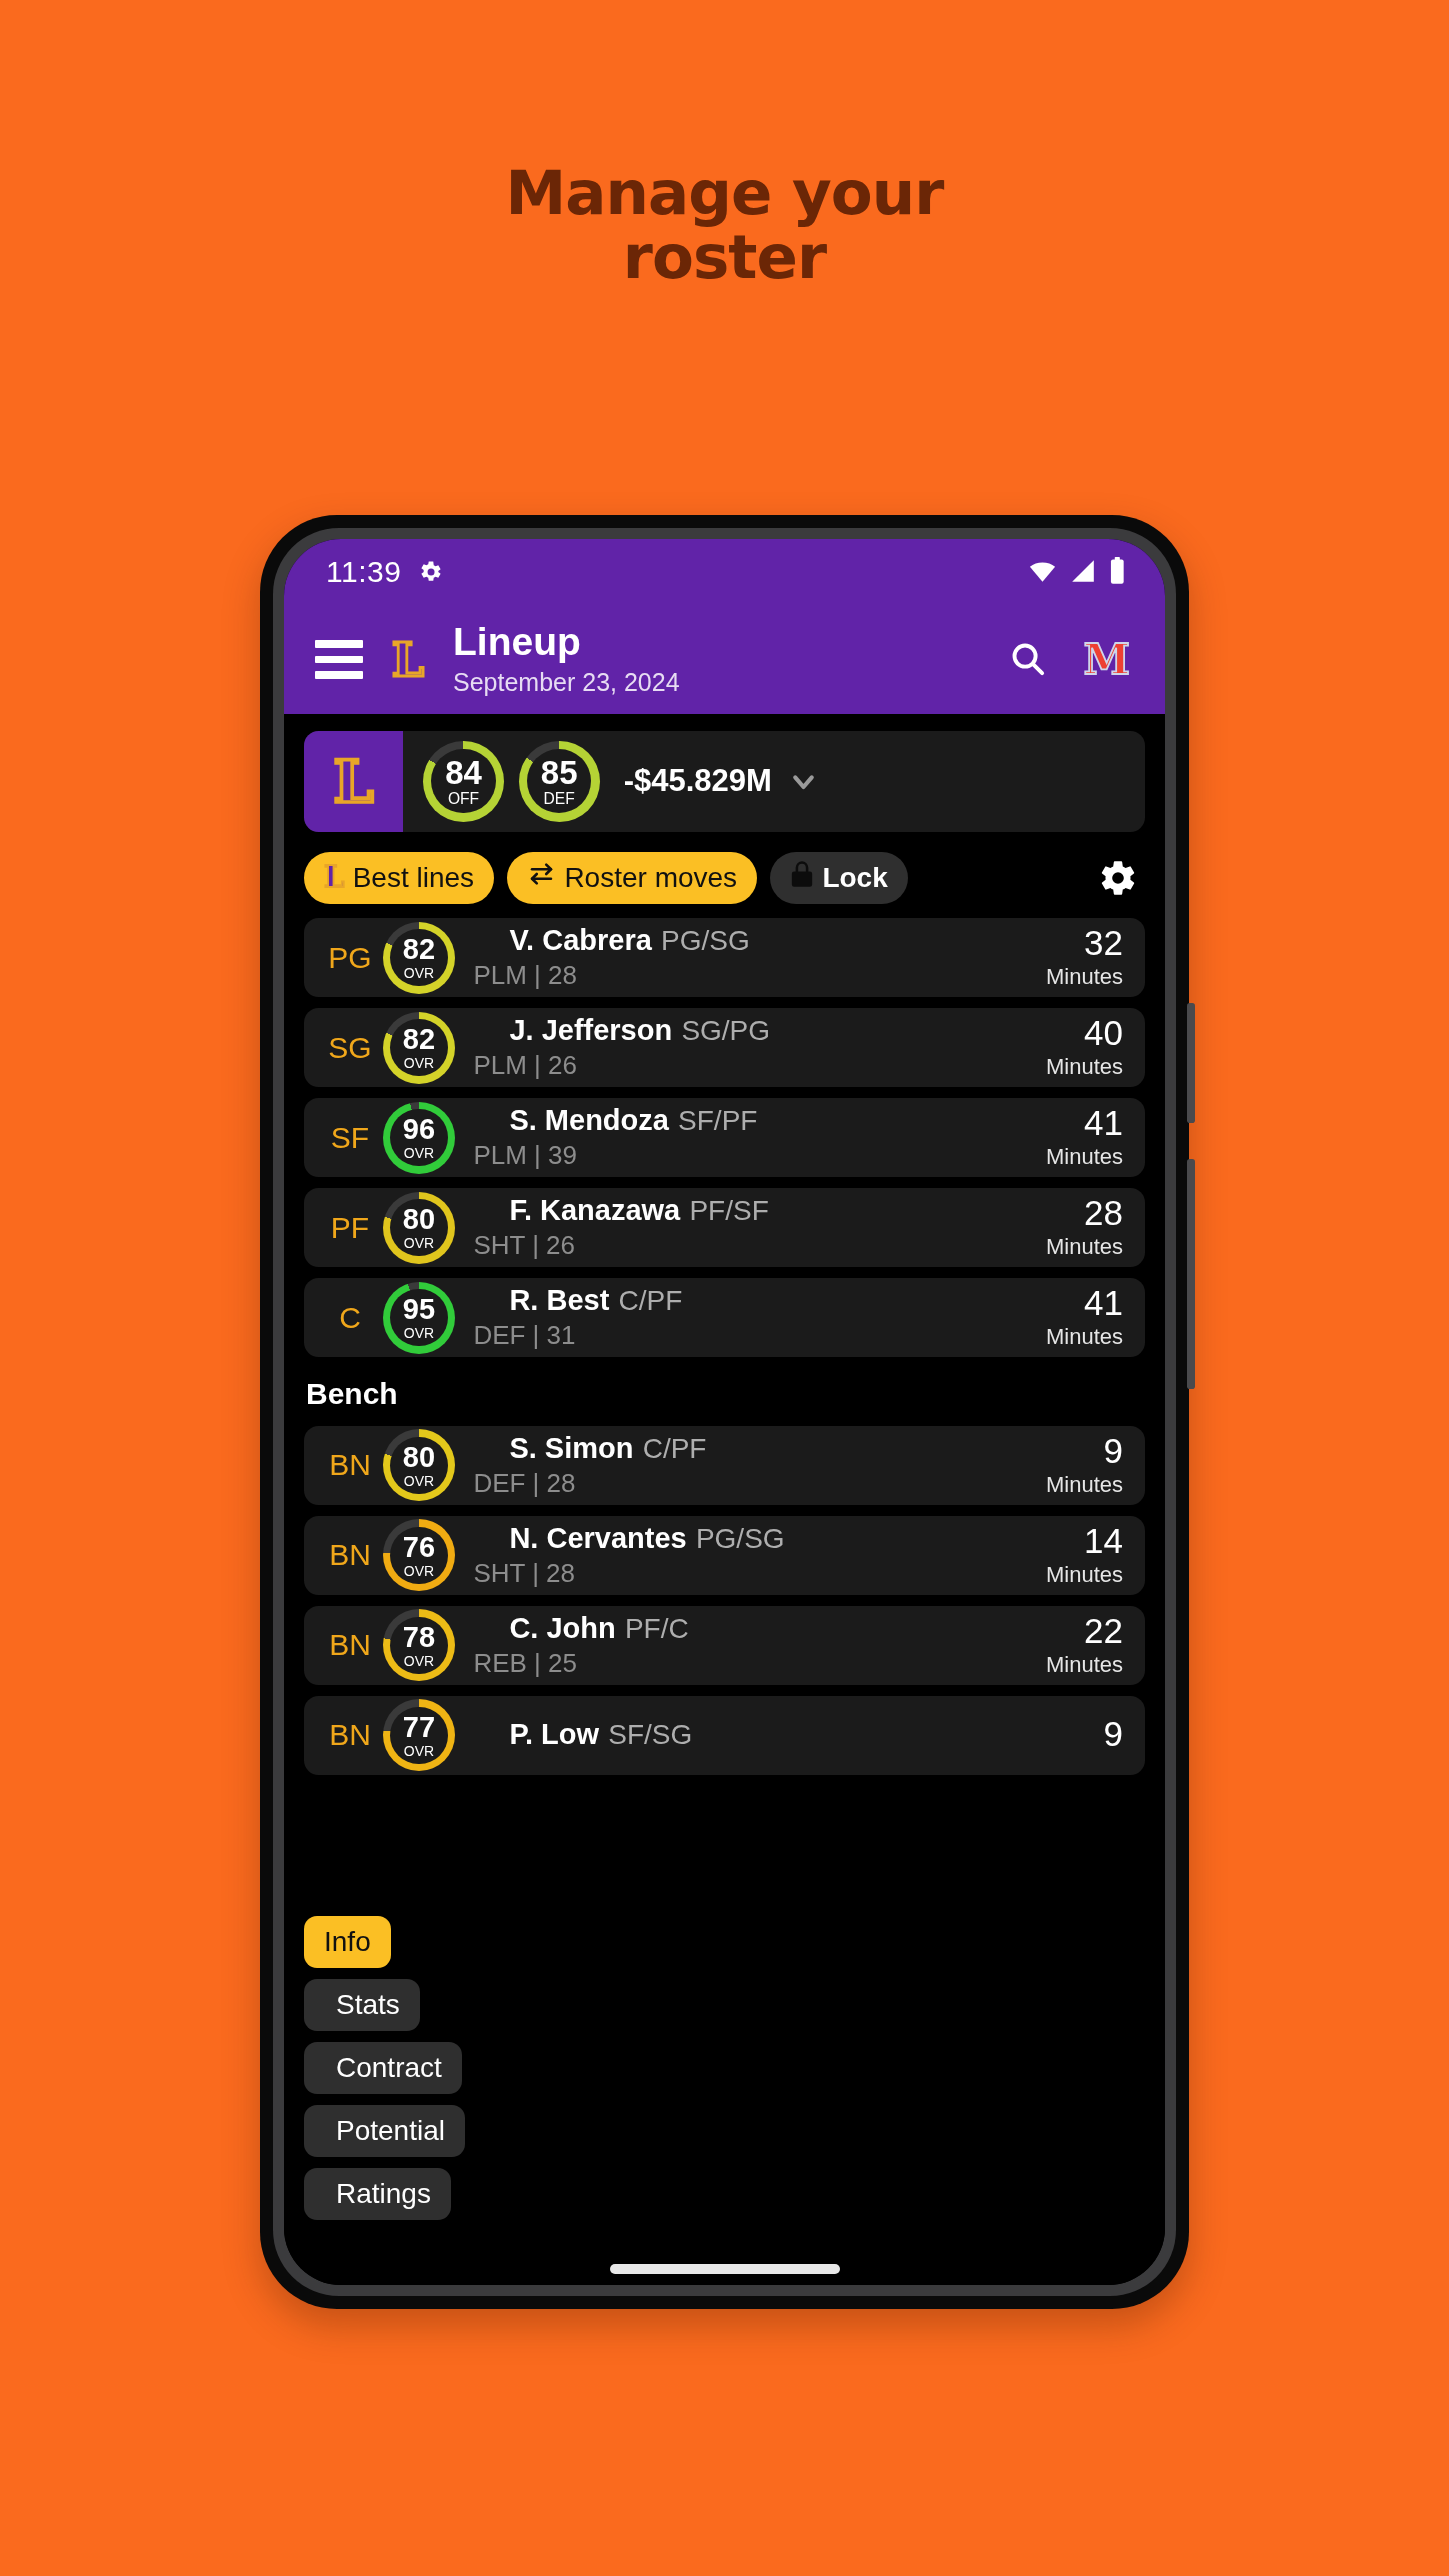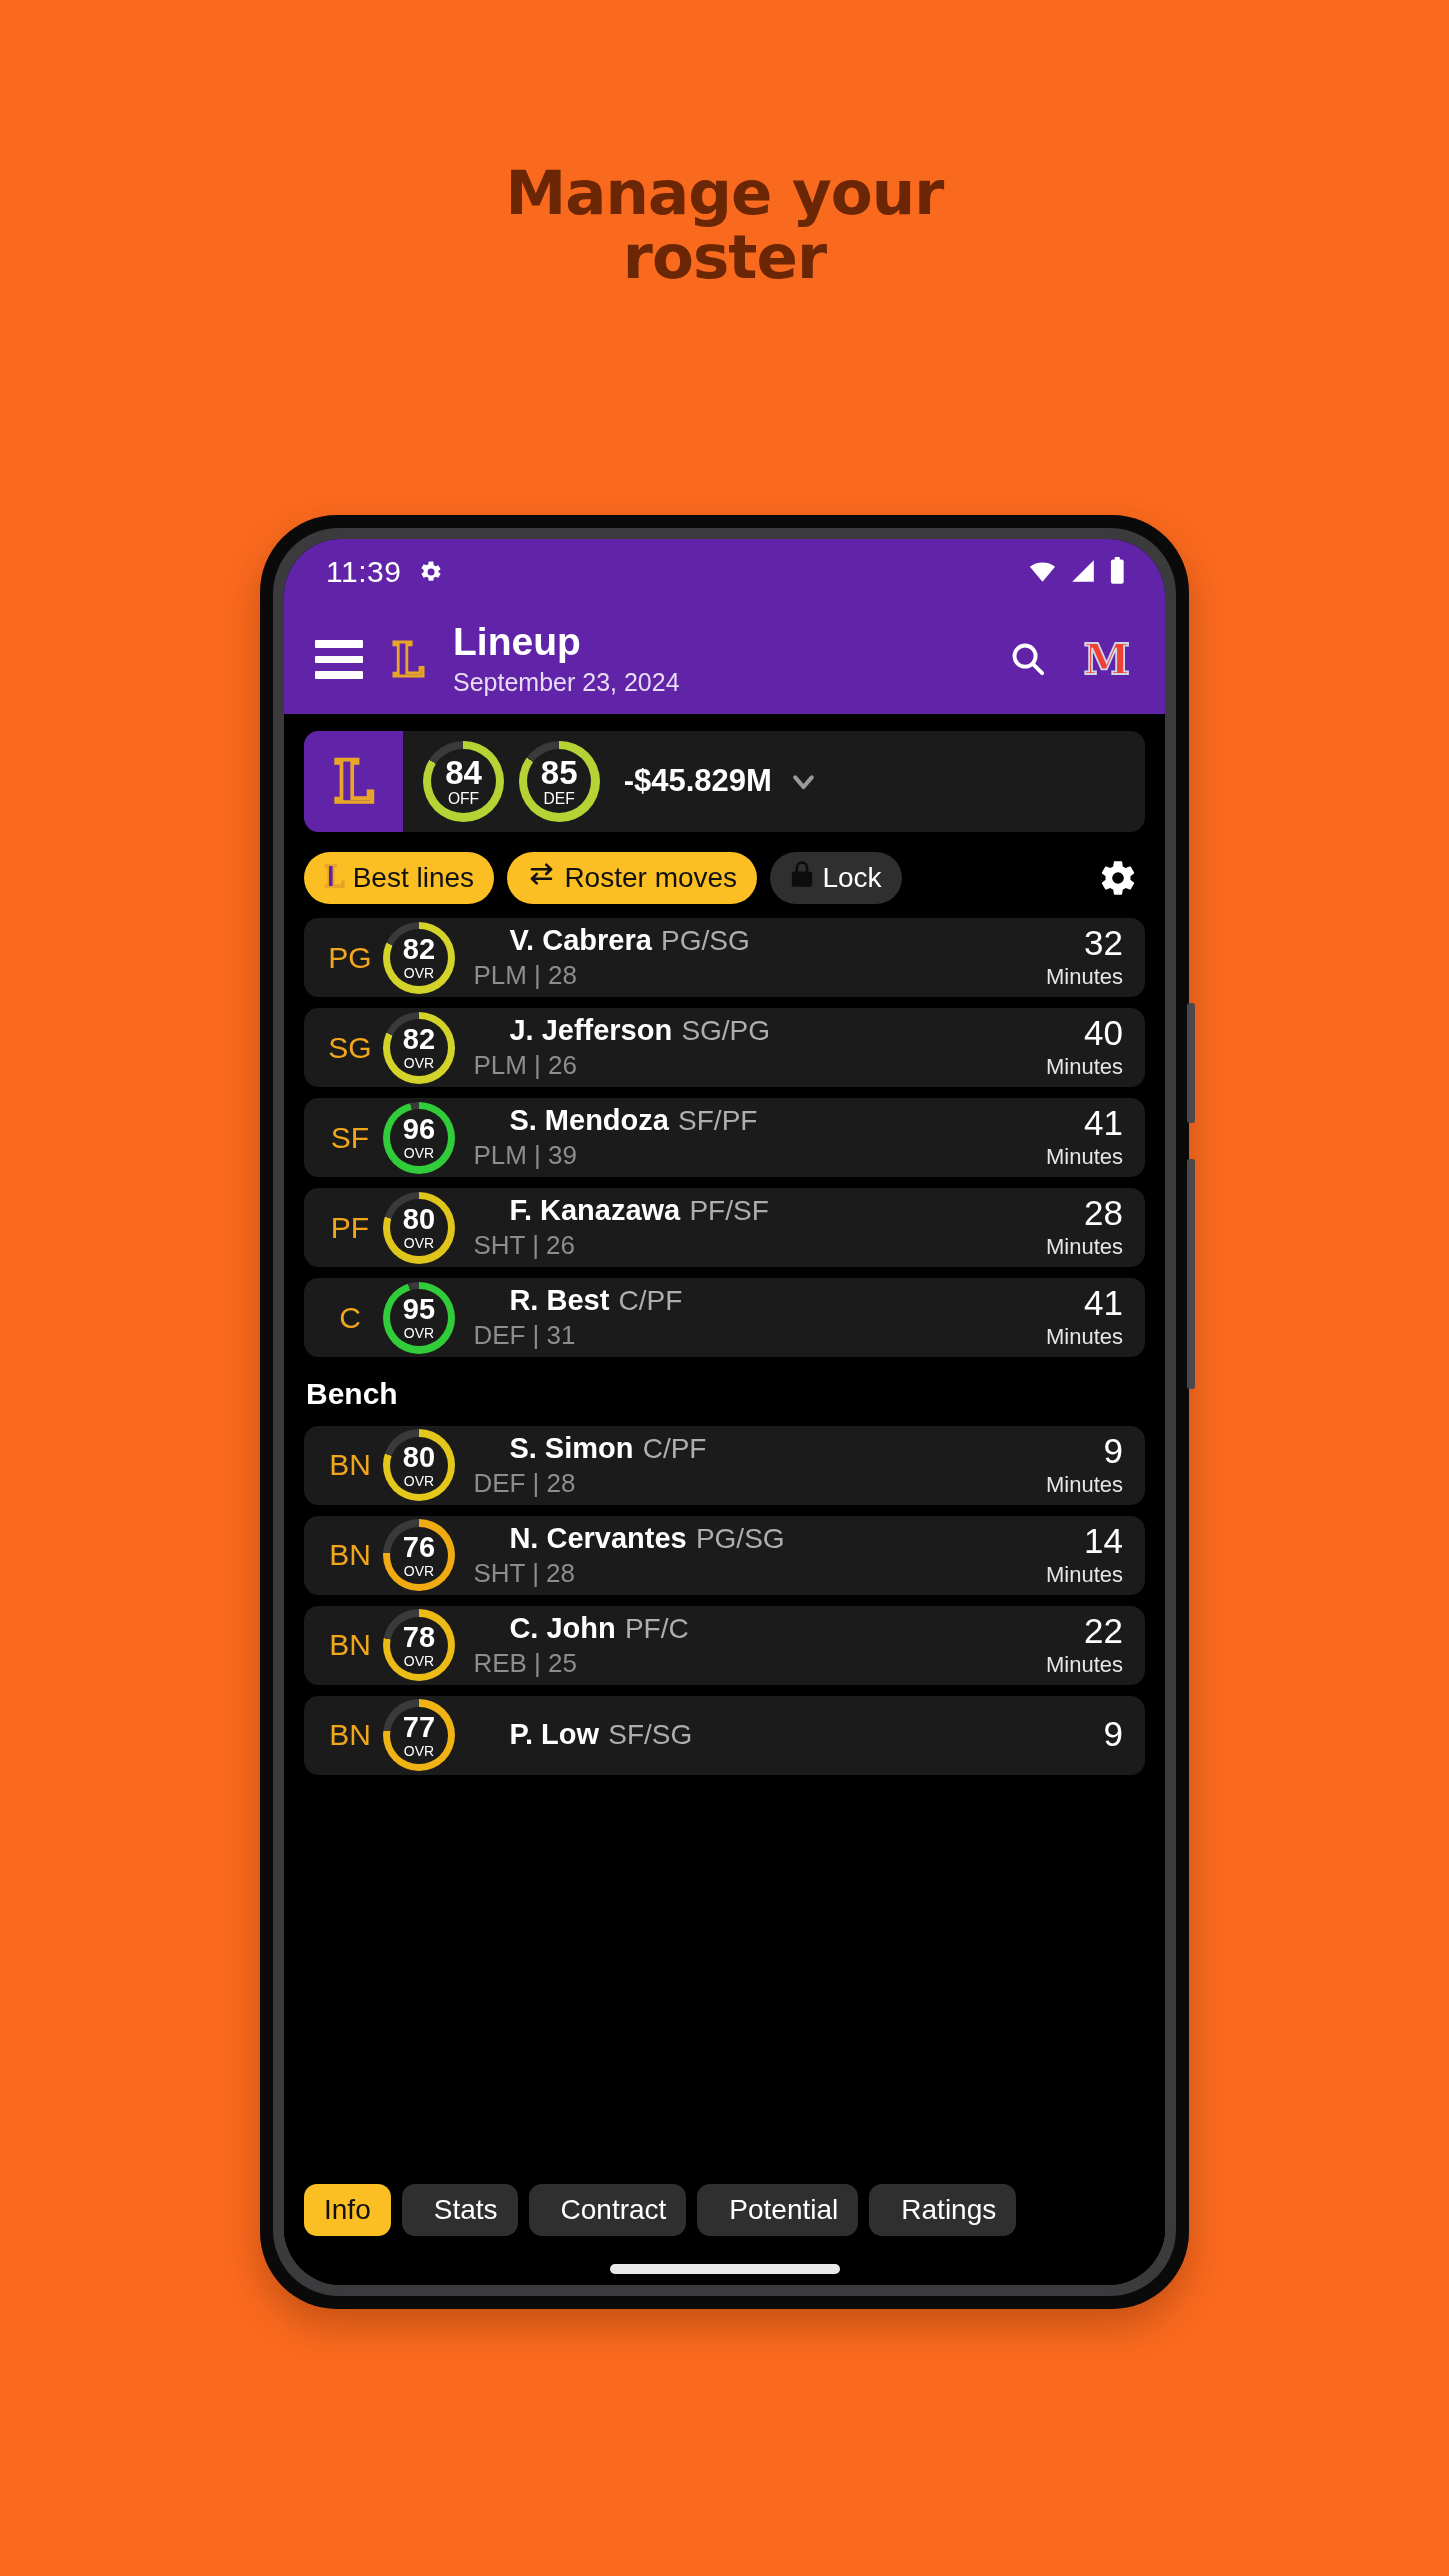--- a/index.html
+++ b/index.html
@@ -165,6 +165,7 @@
     font-size:28px;
     white-space:nowrap;
     cursor:pointer;
+    font-weight:bold;
   }
   .chip.amber{ background:#fbbf24; color:#111; font-weight:normal; }
   .chip.dark{ background:#2f2f2f; color:#fff; }

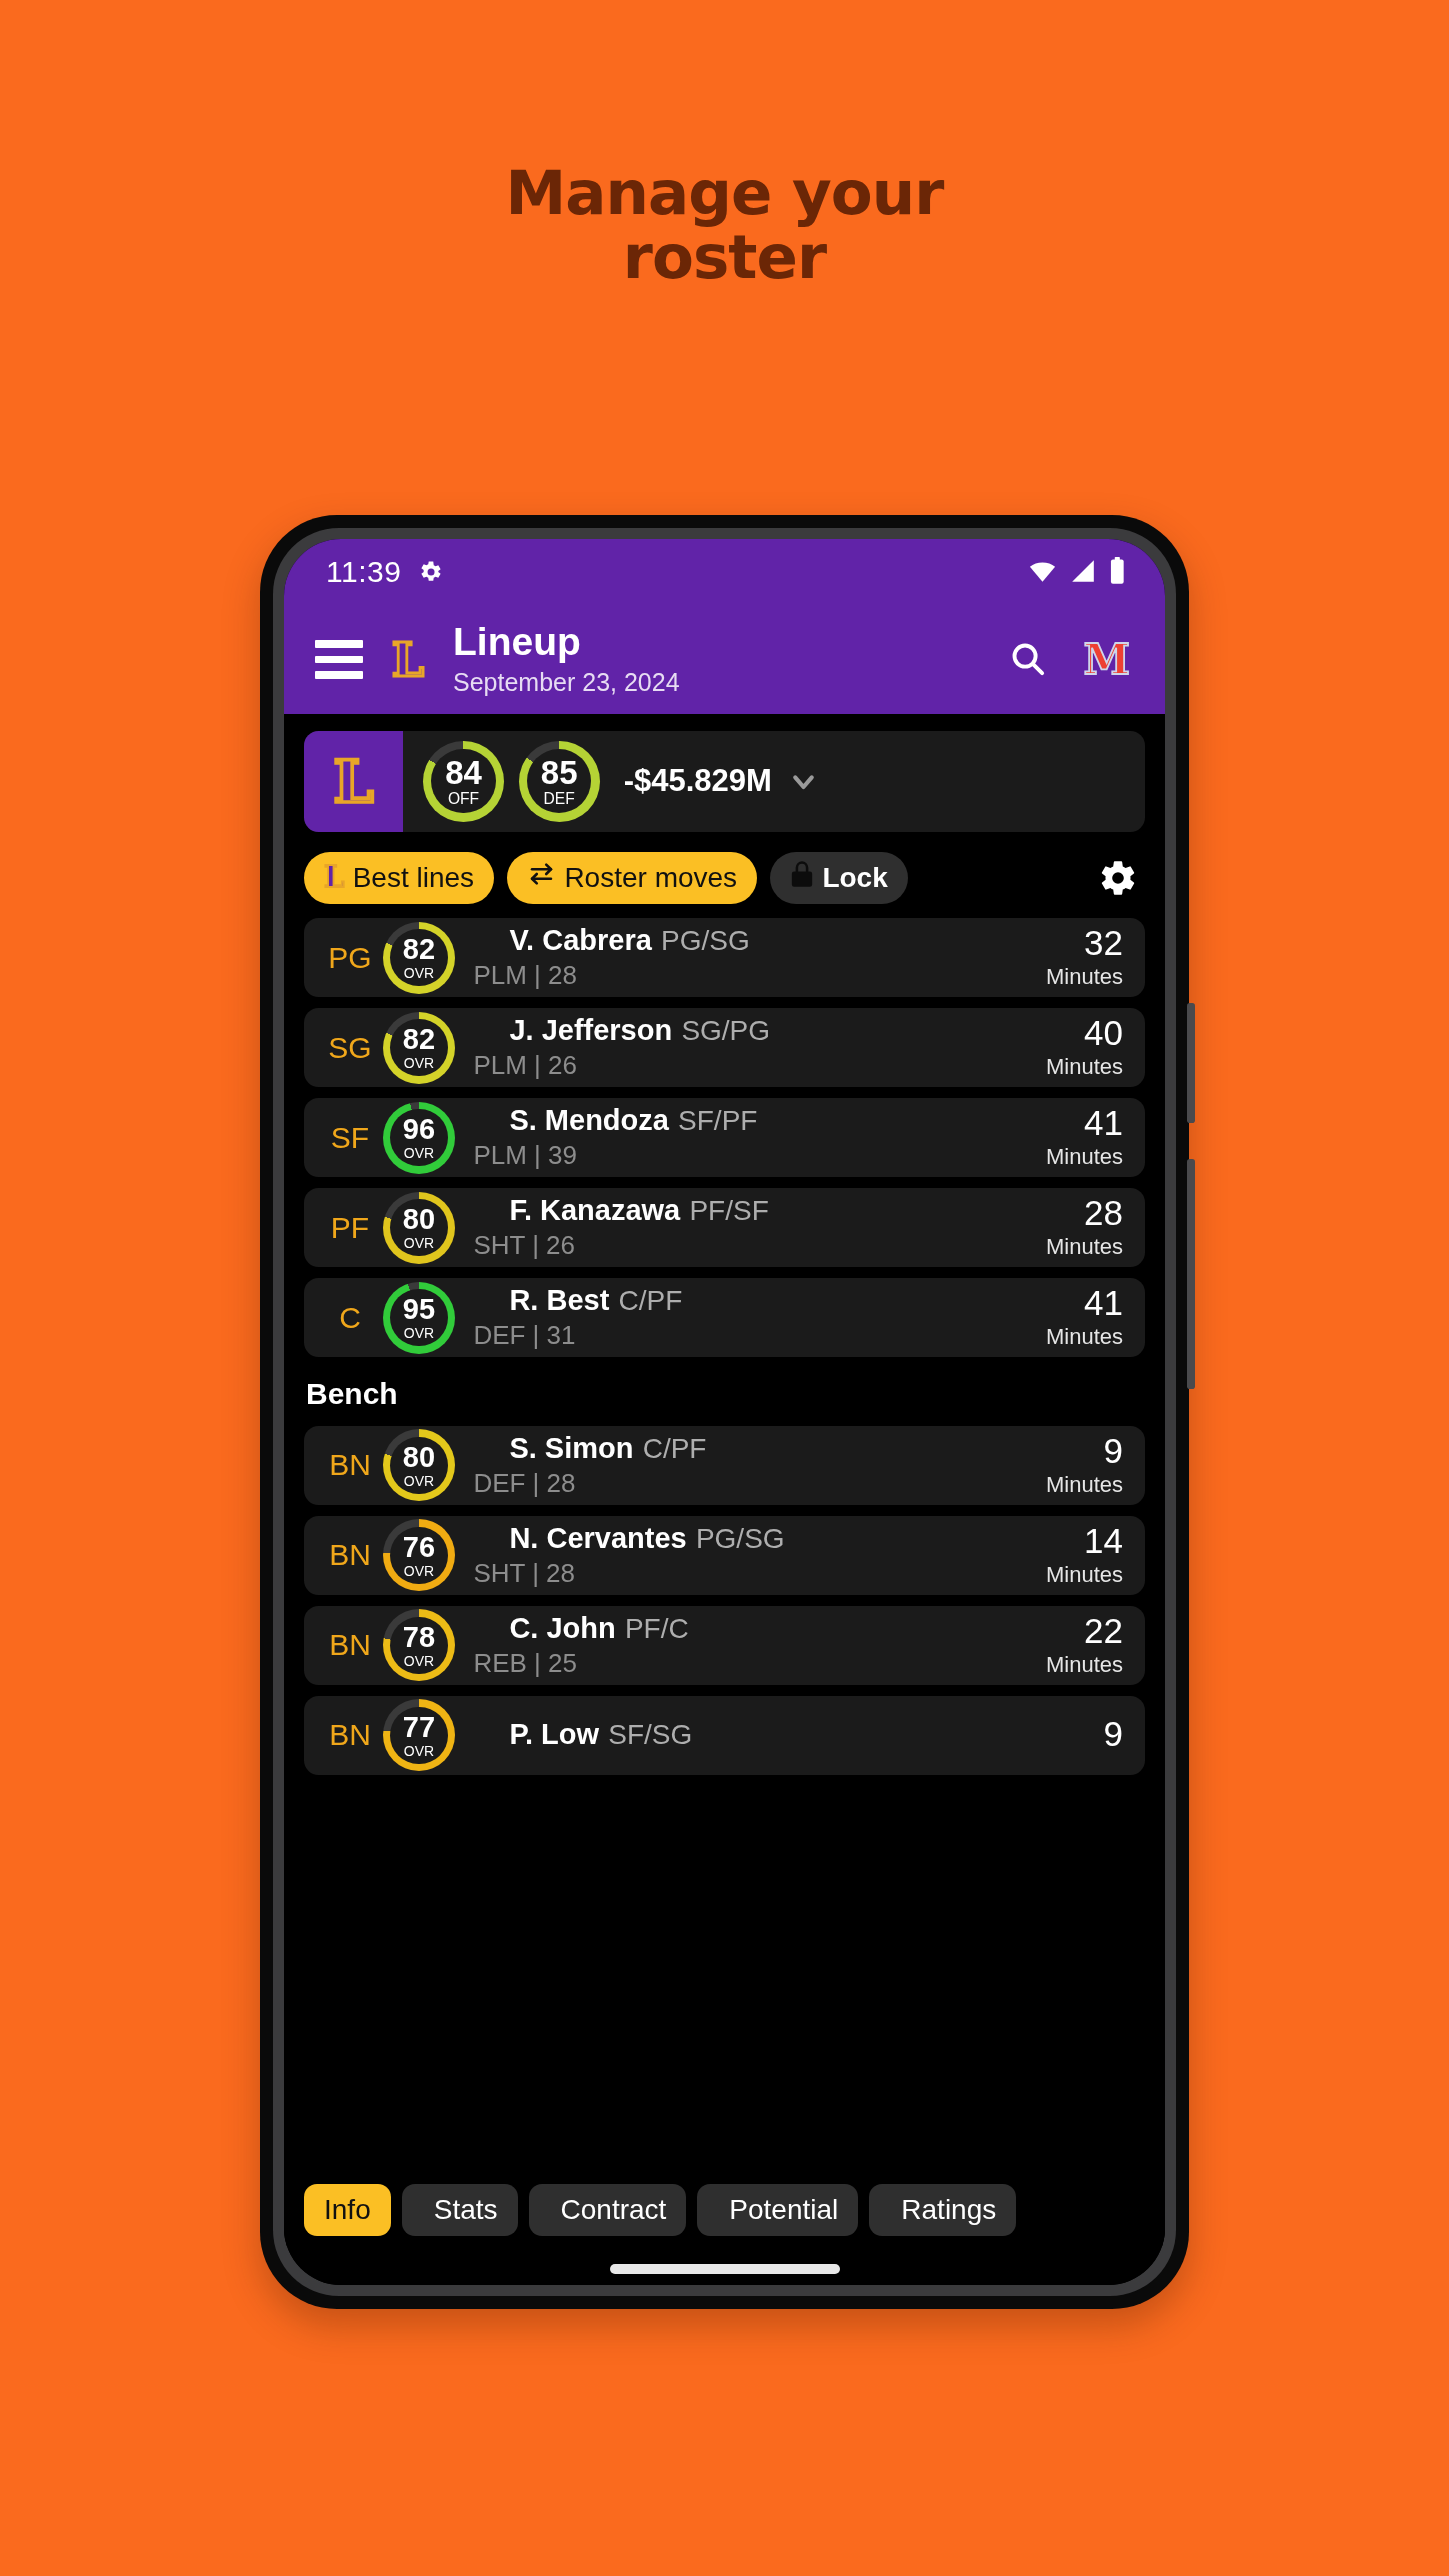--- a/index.html
+++ b/index.html
@@ -215,11 +215,12 @@
   
   .bottom-tabs{
     position:absolute;
-    left:0; right:0; bottom:56px;
+    left:0; right:0; bottom:72px;
     background:#000;
     display:flex; align-items:flex-start;
     gap:11px;
     padding:14.7px 20px 9.2px 20px;
+    flex-direction:column;
   }
   .tab{
     height:52px;

